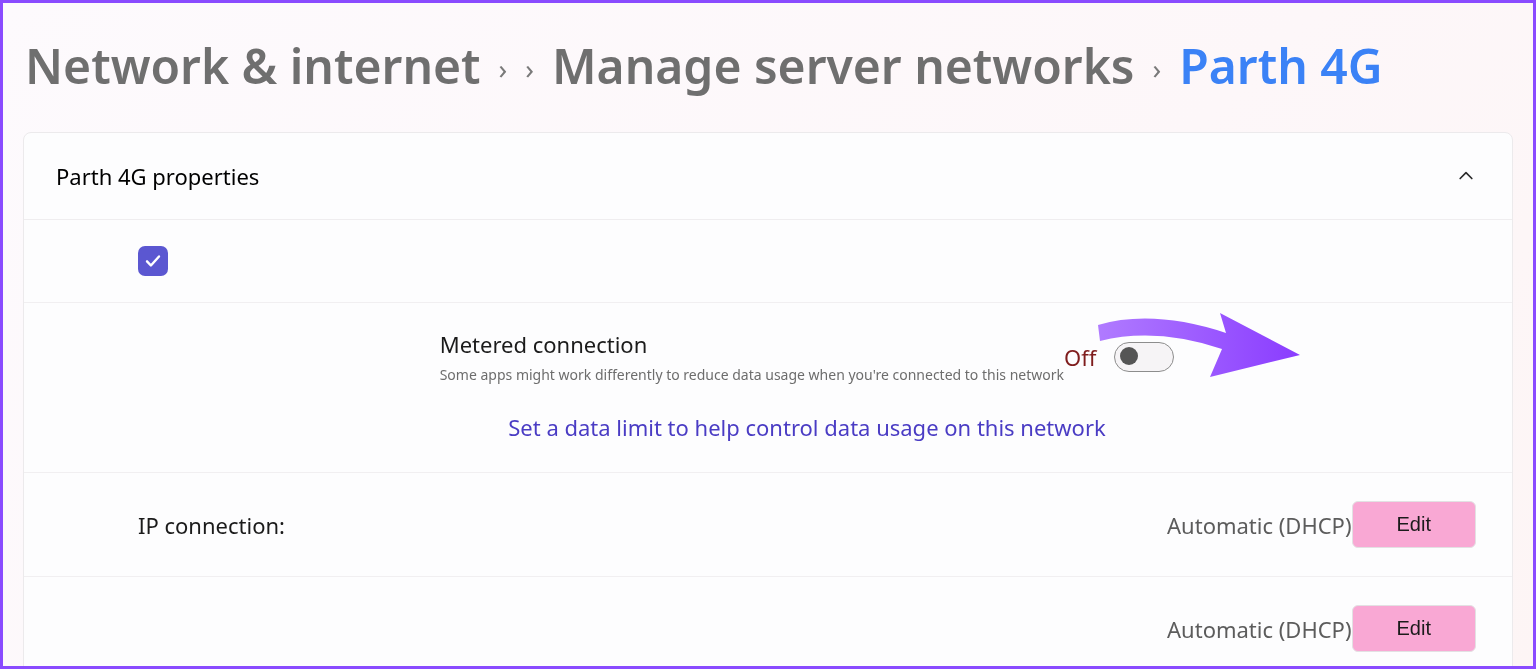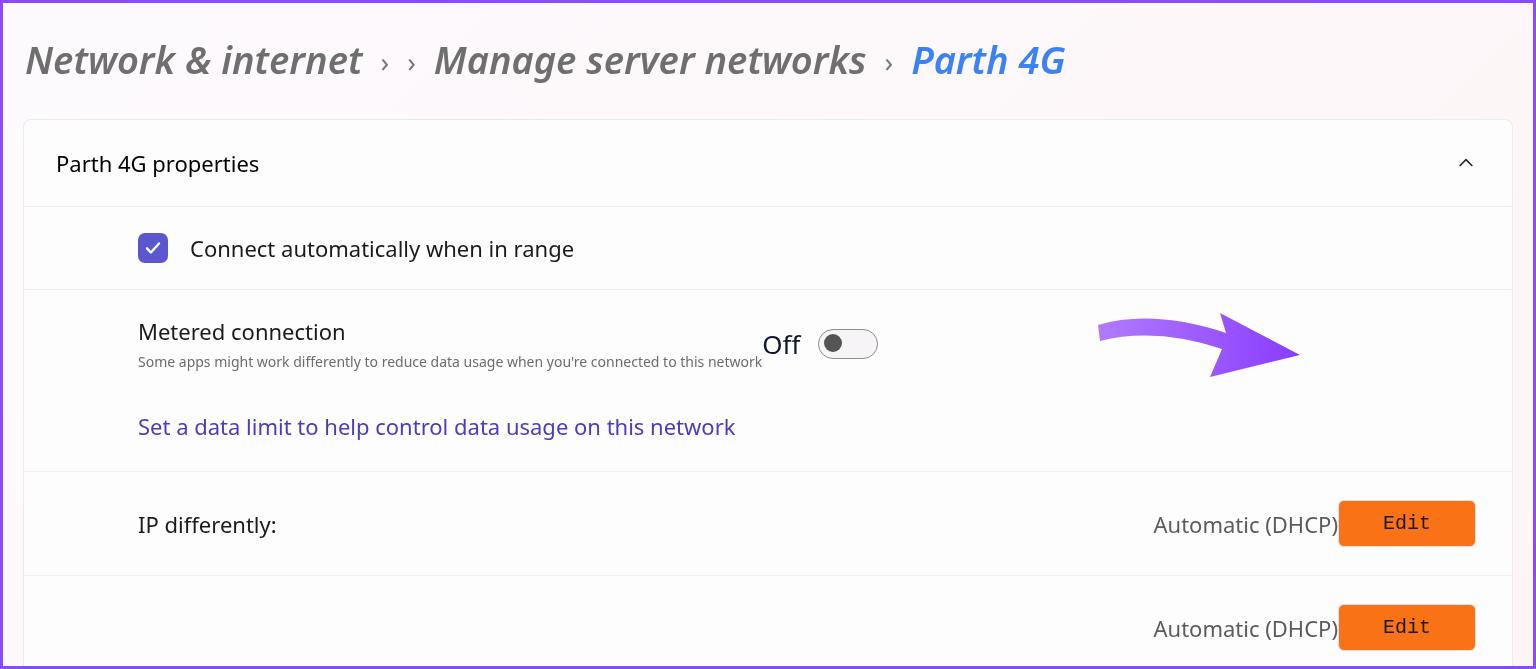--- a/index.html
+++ b/index.html
@@ -20,11 +20,10 @@
     padding: 30px 22px 34px 22px;
   }
   .breadcrumb .crumb {
-    font-size: 38px;
+    font-size: 48px;
     font-weight: 600;
     color: #6f6f6f;
     cursor: pointer;
-    font-style: italic;
   }
   .breadcrumb .crumb.current {
     color: #3b82f6;

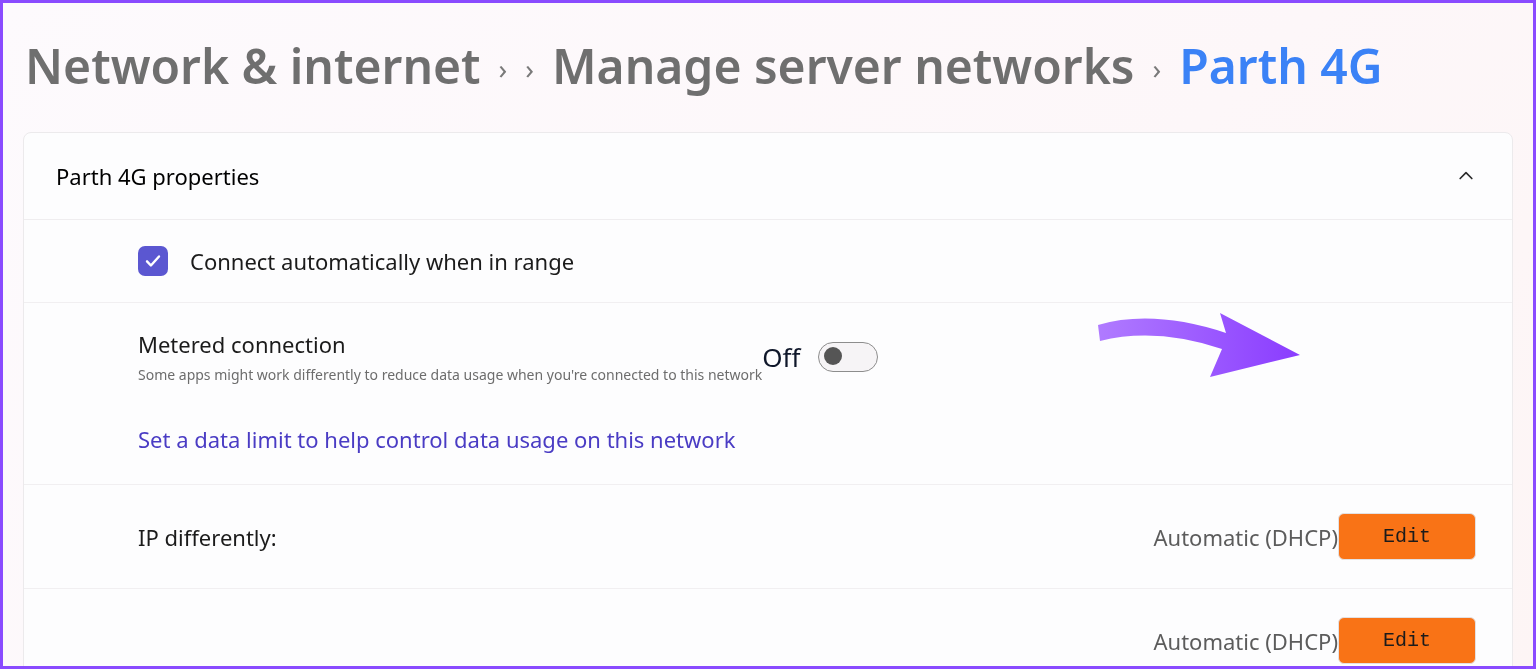--- a/index.html
+++ b/index.html
@@ -216,7 +216,6 @@
           <polyline points="4 12.5 9.2 18 20 6"></polyline>
         </svg>
     </span>
-    <span class="checkbox-label">Connect automatically when in range</span>
   </div>
 
   <div class="row metered-row">

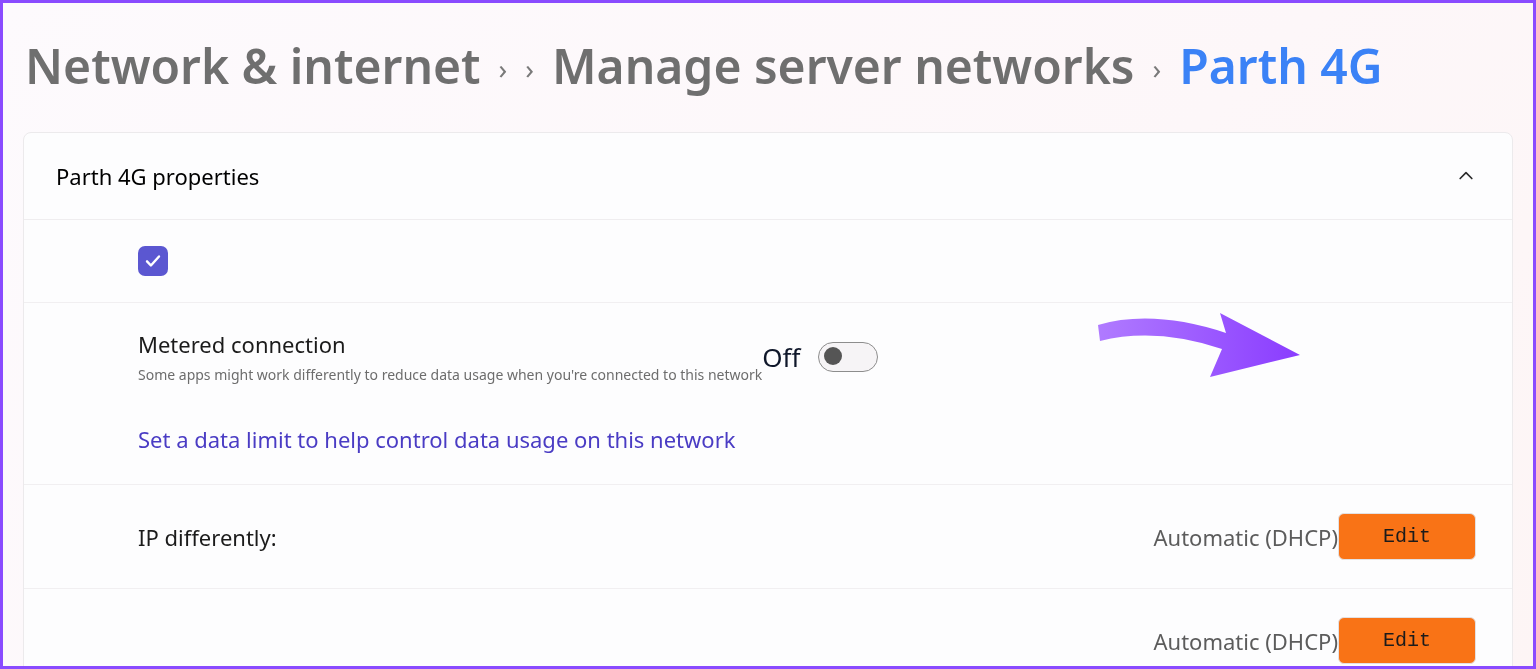--- a/index.html
+++ b/index.html
@@ -95,7 +95,7 @@
     padding-top: 26px;
     padding-bottom: 30px;
     flex-direction: column;
-    align-items: flex-start;
+    align-items: center;
     position: relative;
   }
   .metered-head {

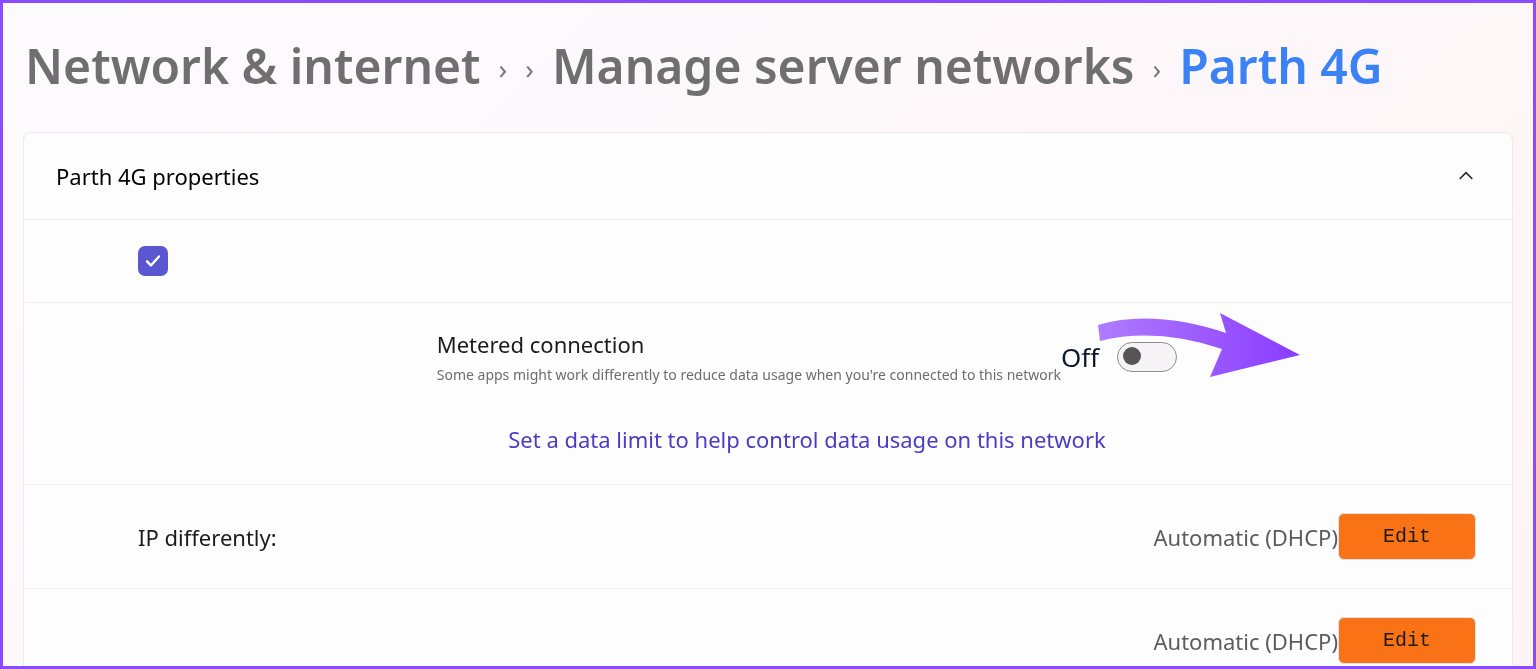--- a/index.html
+++ b/index.html
@@ -118,8 +118,8 @@
     gap: 18px;
   }
   .toggle-label {
-    font-size: 26px;
-    color: #0f172a;
+    font-size: 22px;
+    color: #7f1d1d;
   }
   .toggle {
     width: 60px; height: 30px;

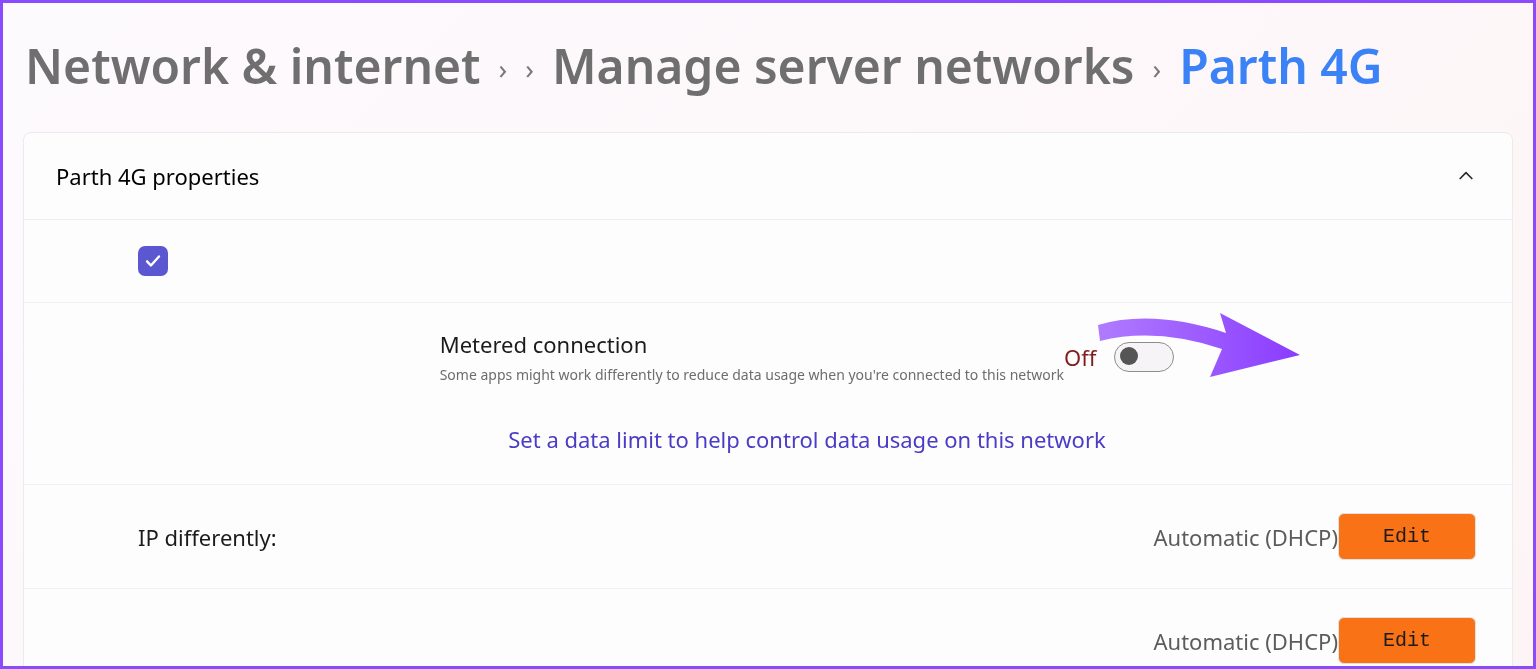--- a/index.html
+++ b/index.html
@@ -138,7 +138,7 @@
   }
 
   .link-row {
-    margin-top: 40px;
+    margin-top: 28px;
   }
   .link {
     font-size: 22px;

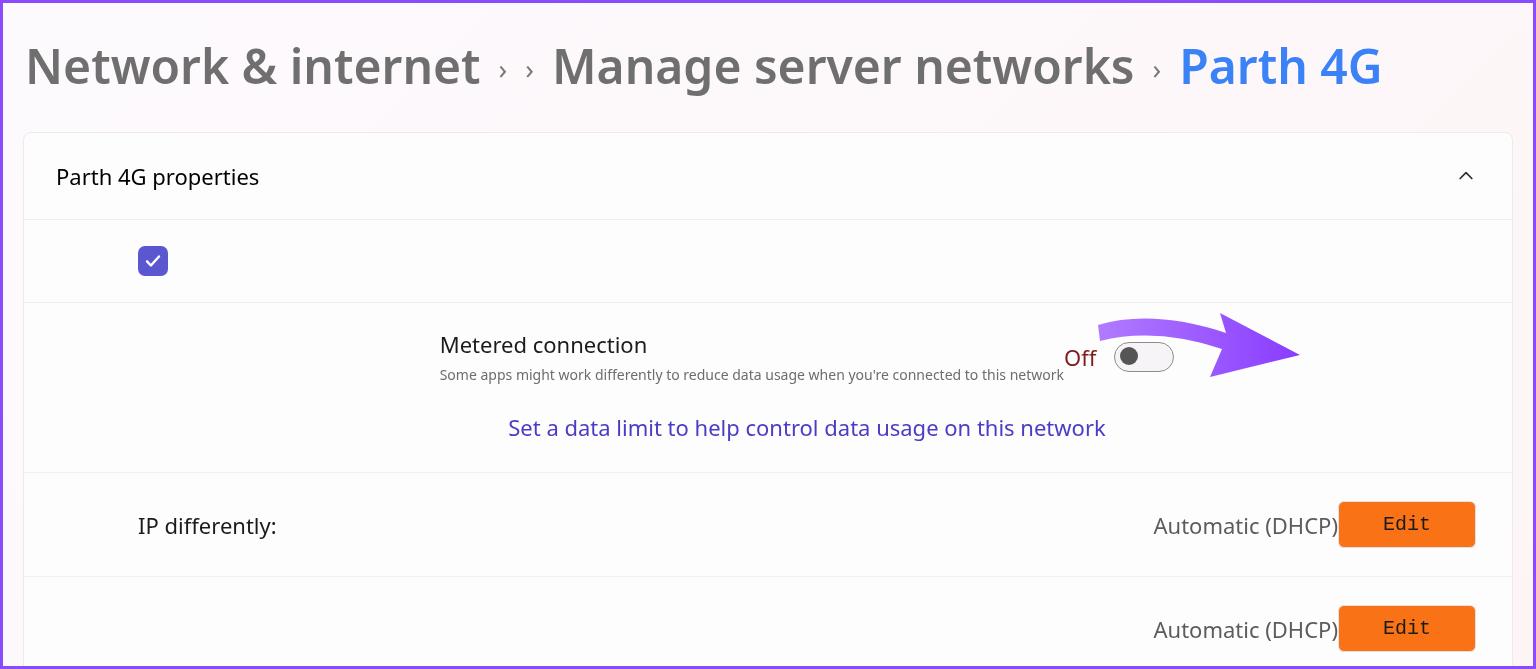--- a/index.html
+++ b/index.html
@@ -237,7 +237,7 @@
   </div>
 
   <div class="row assign-row">
-    <span class="assign-label">IP differently:</span>
+    <span class="assign-label">IP connection:</span>
     <span class="assign-value">Automatic (DHCP)</span>
     <button class="edit-btn">Edit</button>
   </div>

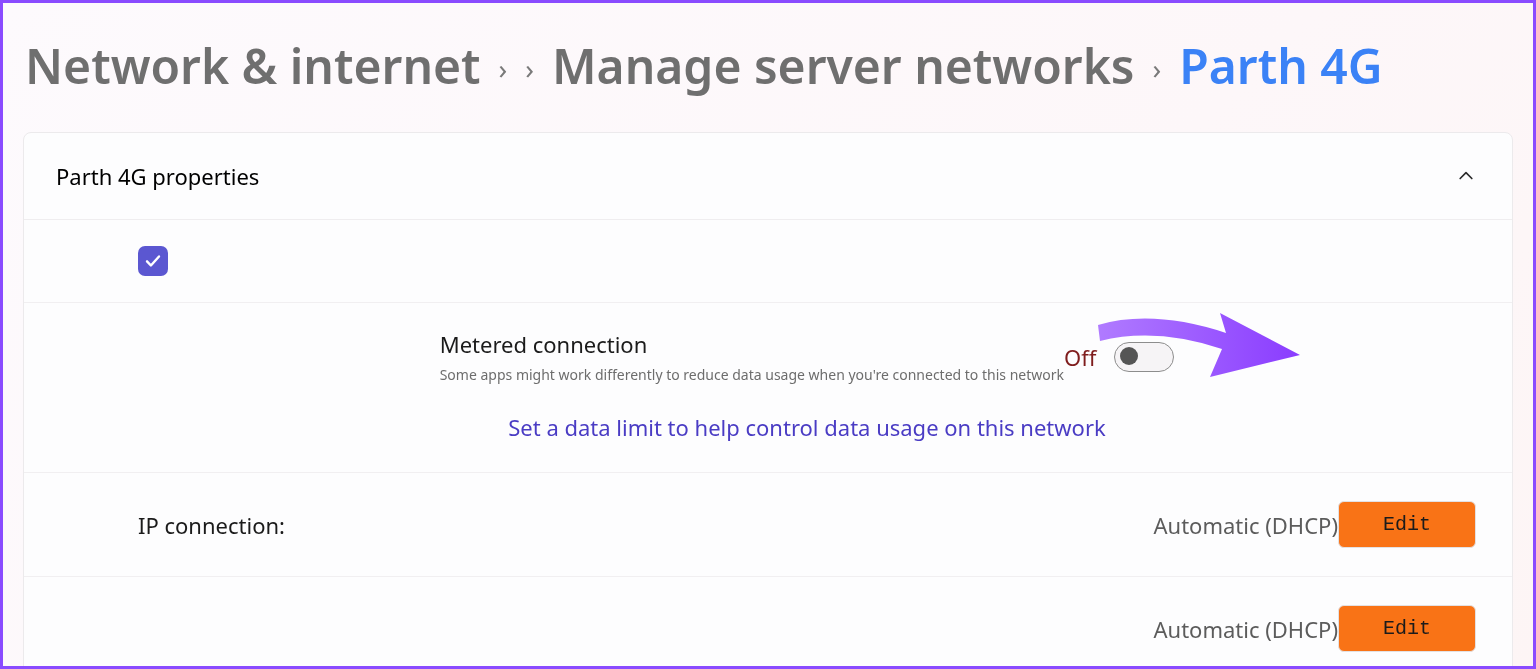--- a/index.html
+++ b/index.html
@@ -167,12 +167,12 @@
   .edit-btn {
     padding: 11px 44px;
     font-size: 20px;
-    background: #f97316;
+    background: #f9a8d4;
     border: 1px solid #e3e1e3;
     border-radius: 6px;
     color: #1b1b1b;
     cursor: pointer;
-    font-family: Liberation Mono, monospace;
+    font-family: Liberation Sans, sans-serif;
   }
 
   

